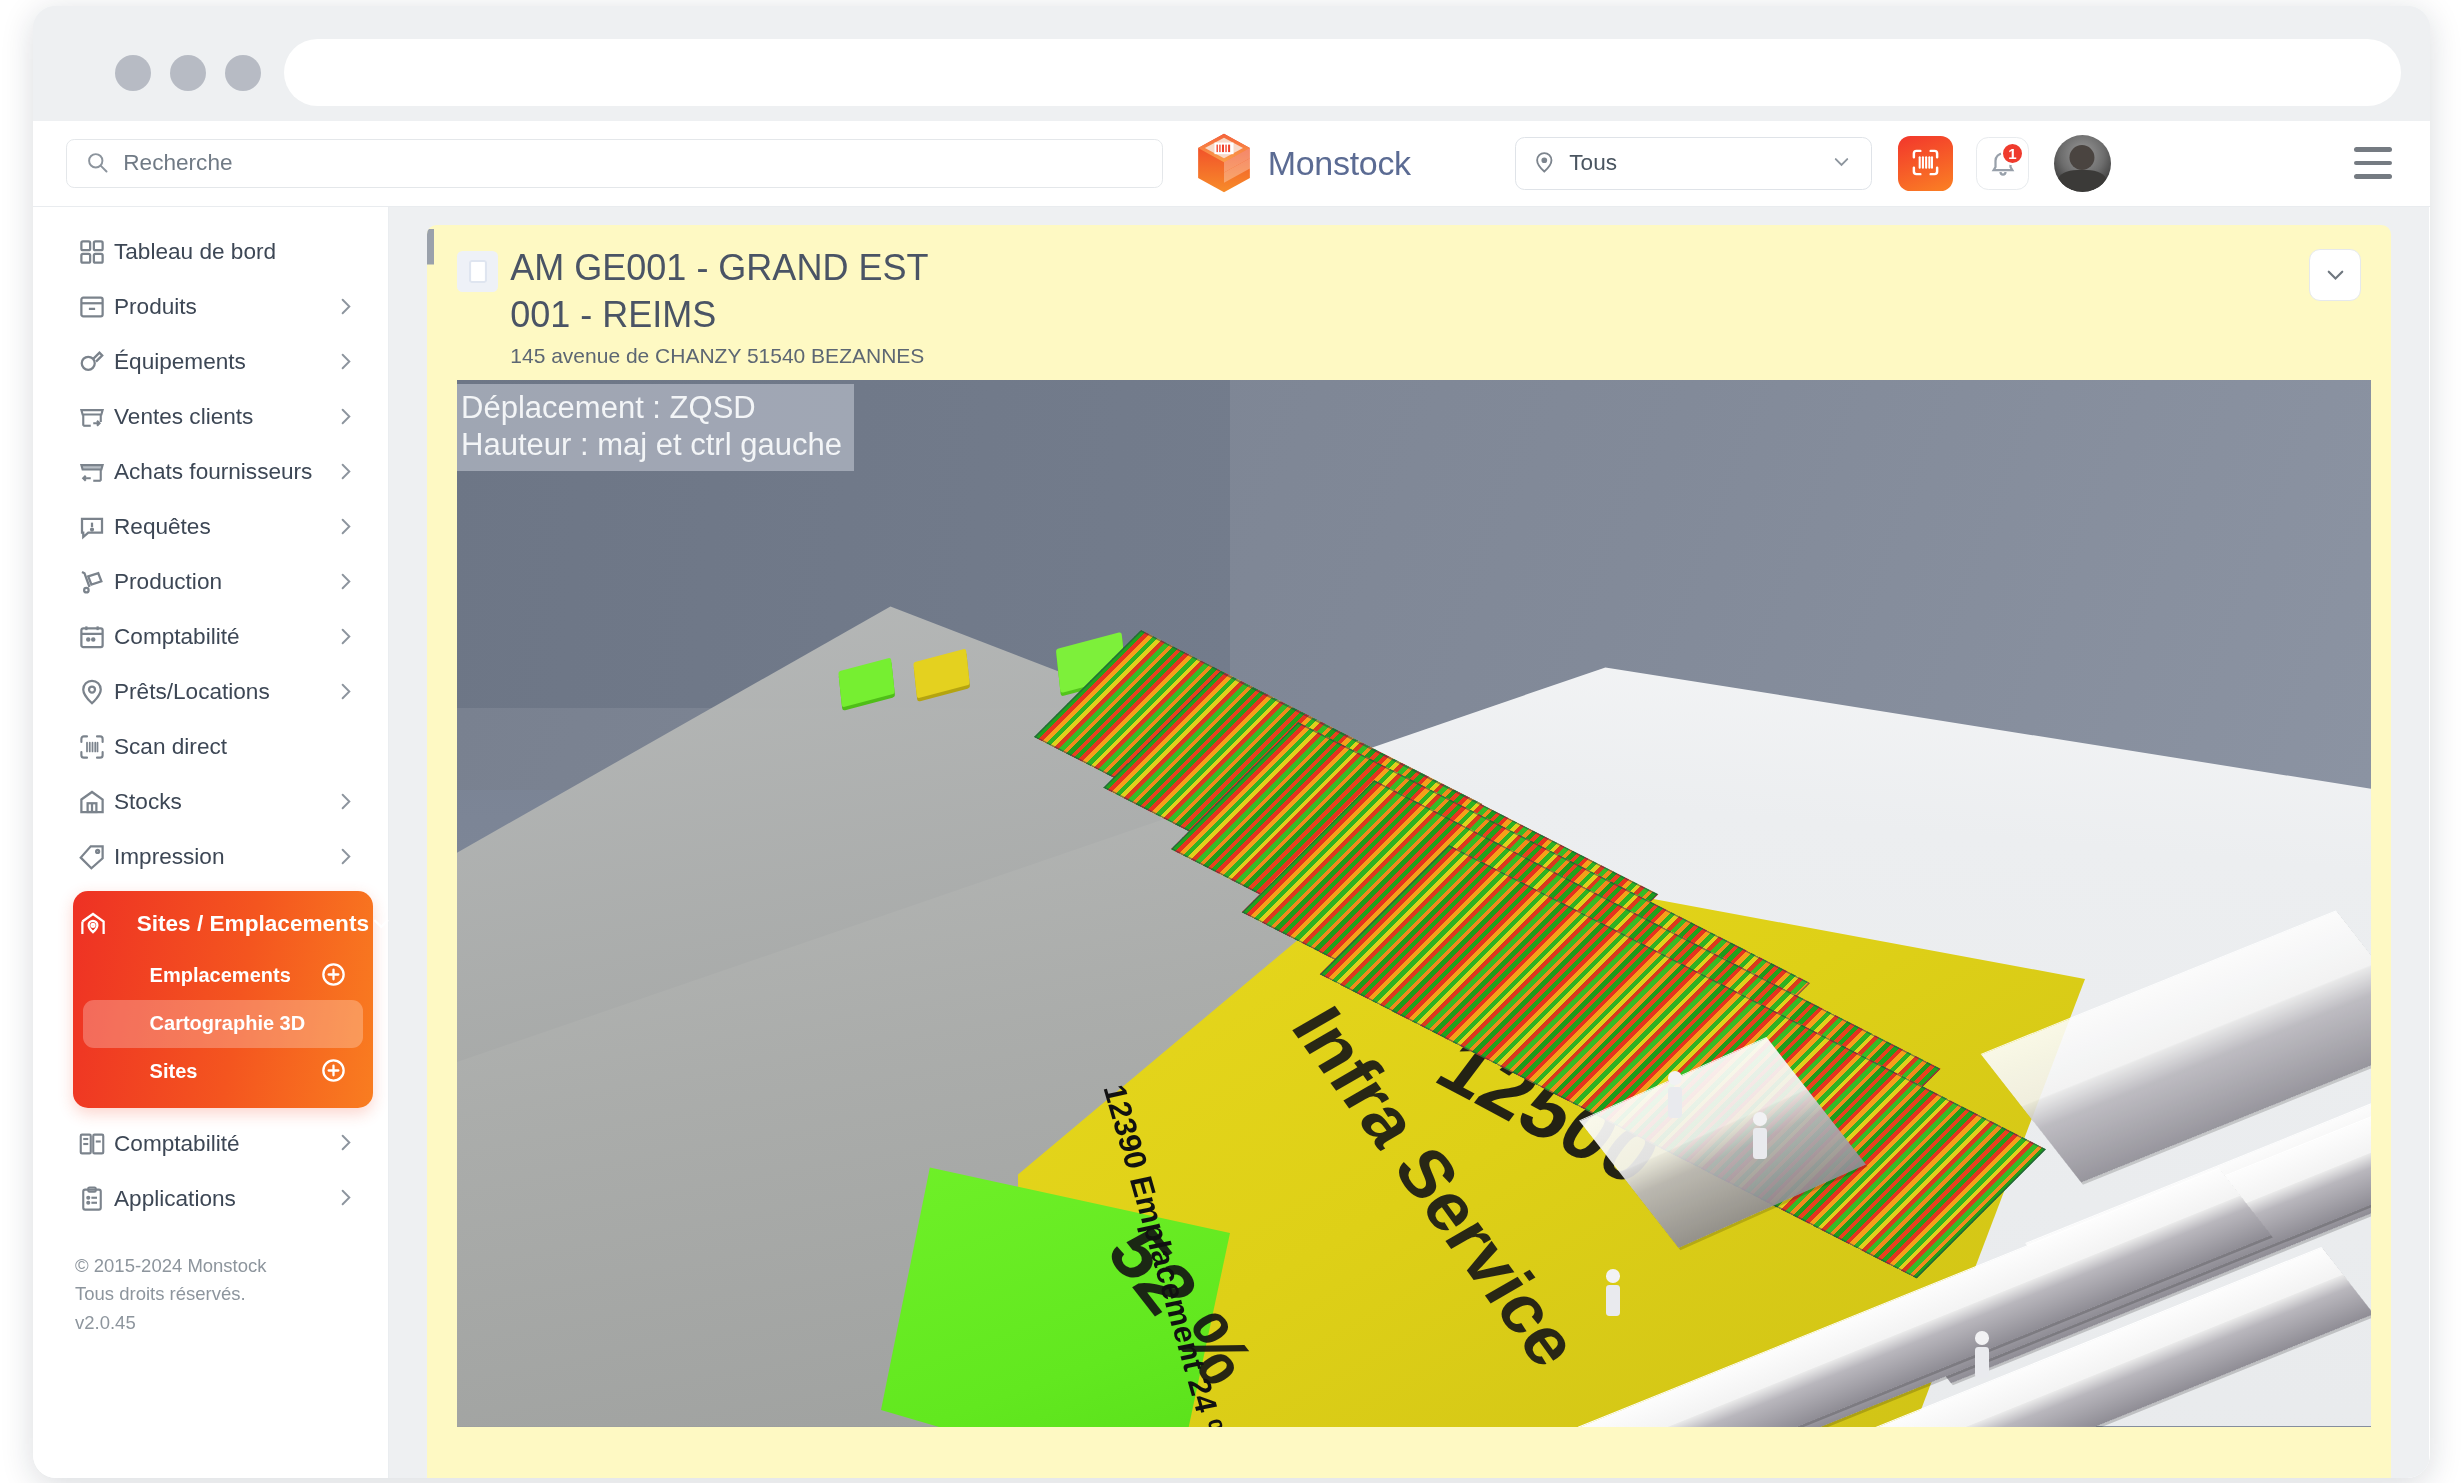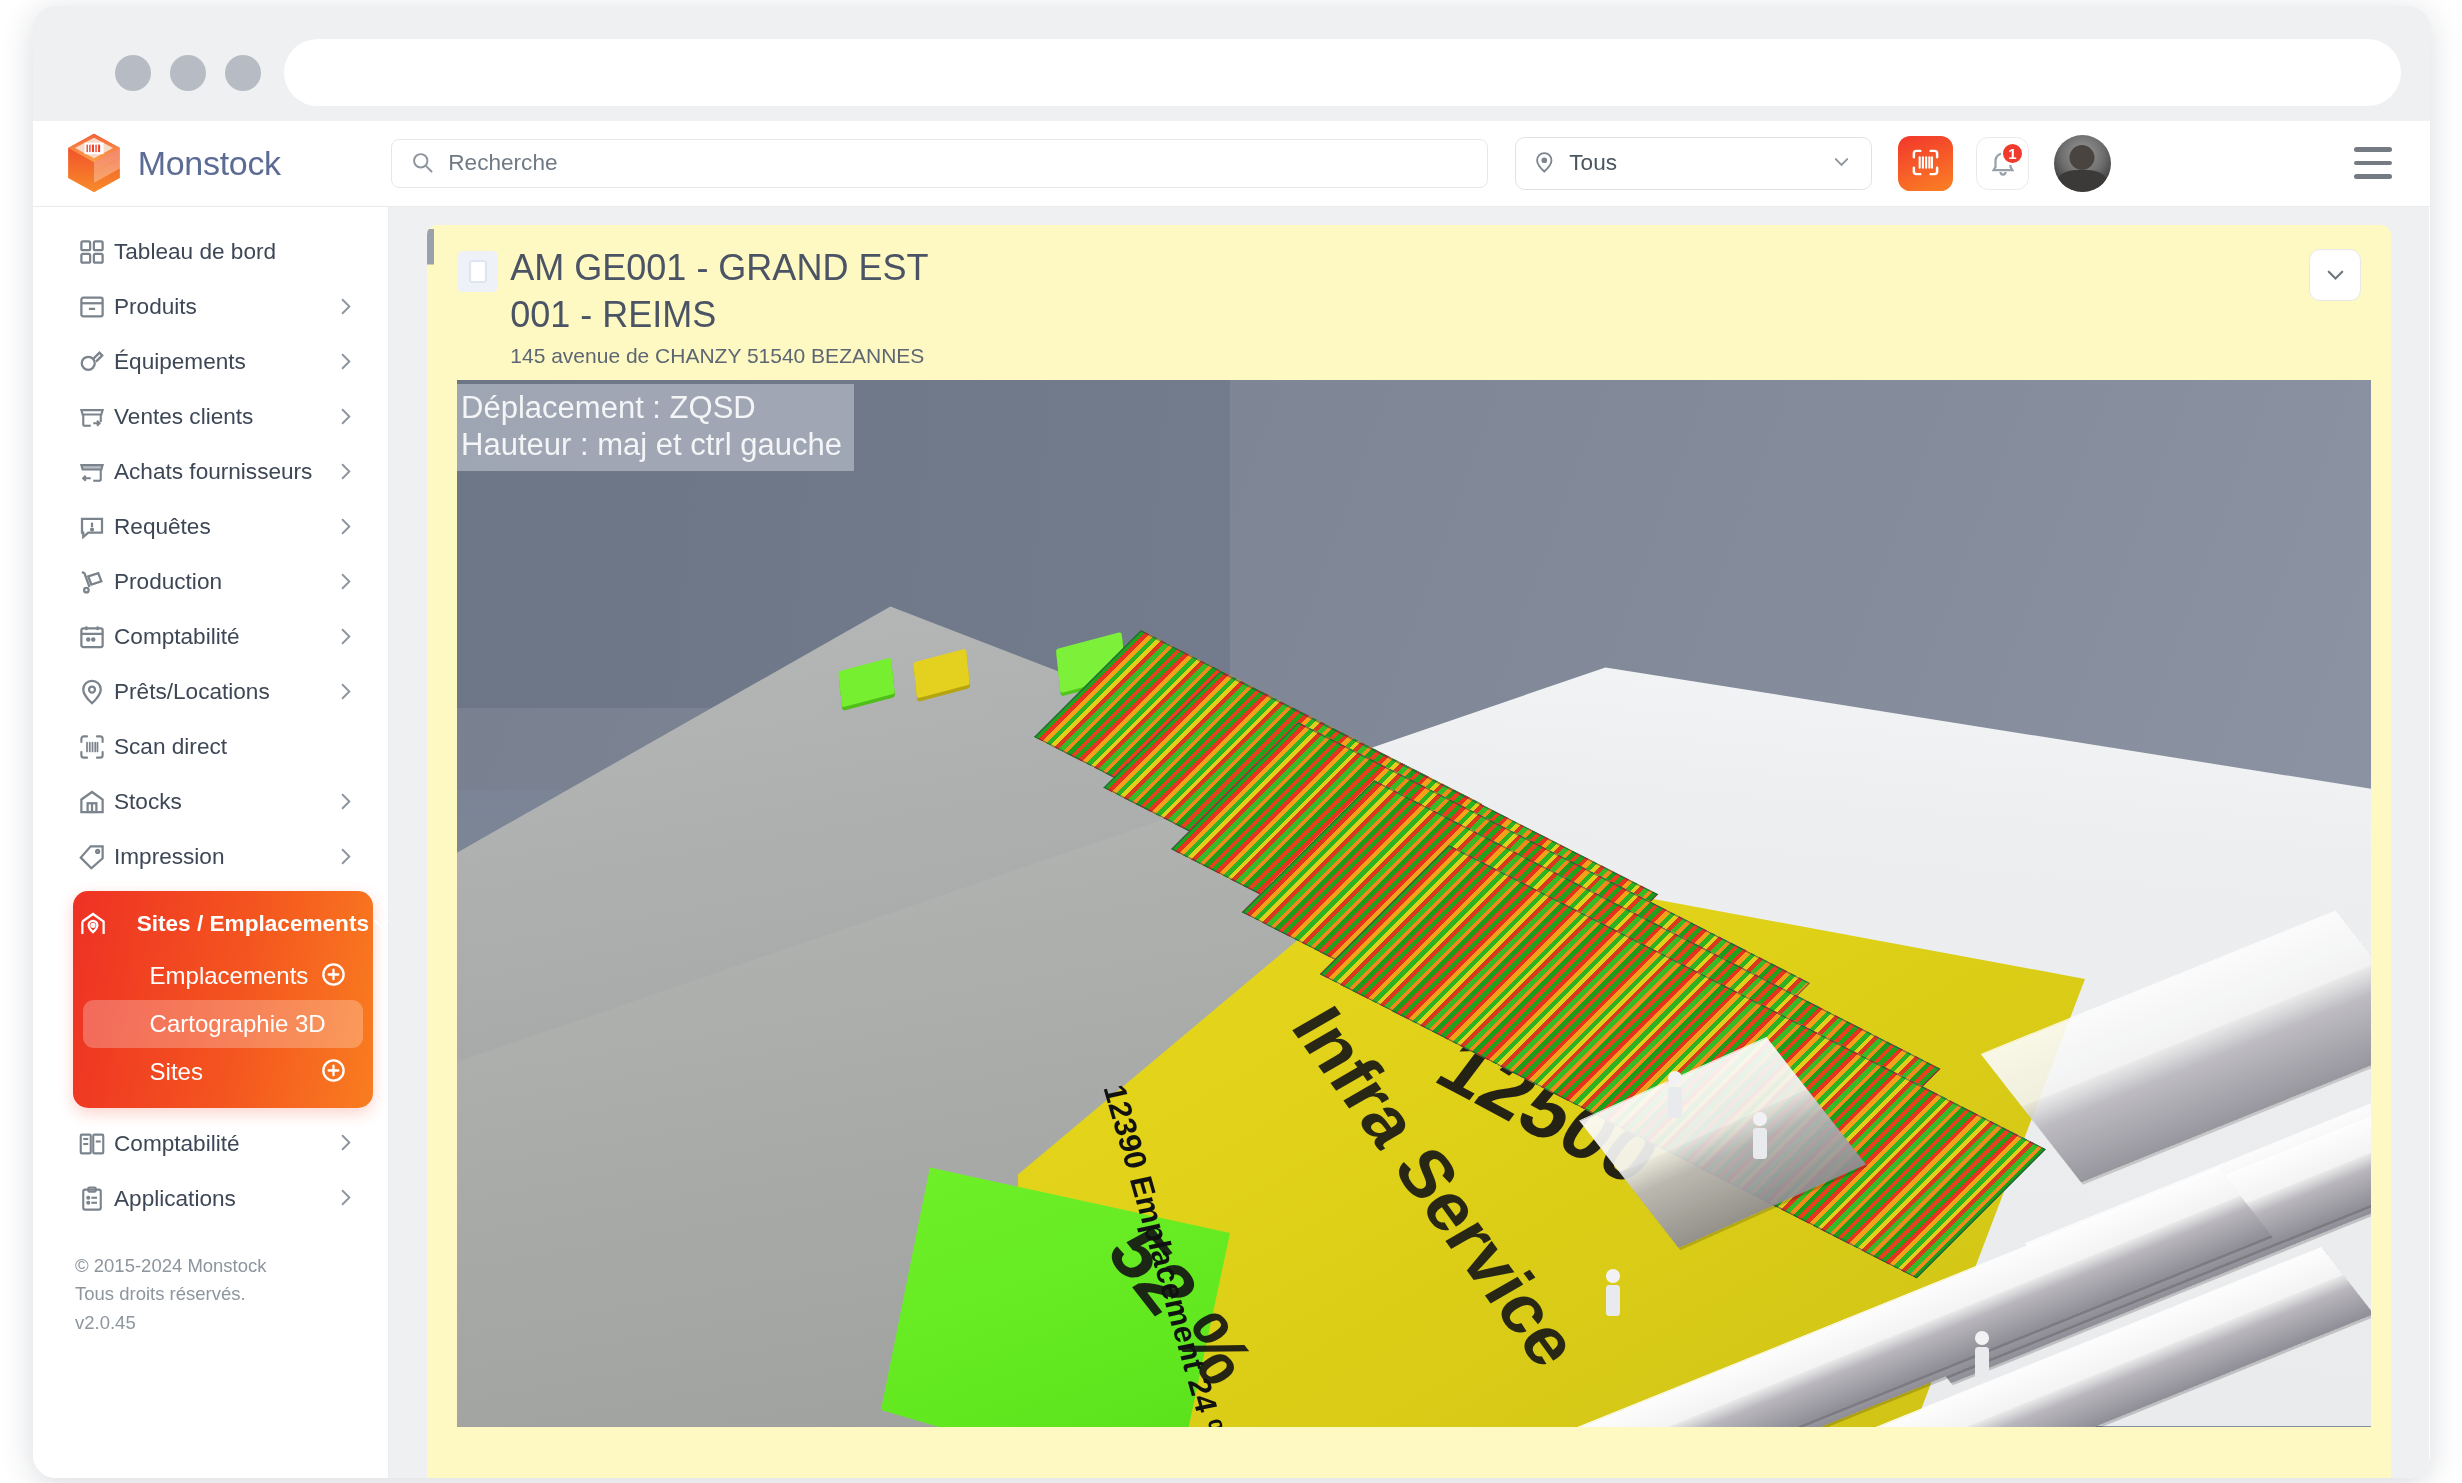--- a/index.html
+++ b/index.html
@@ -355,6 +355,16 @@
   <div id="app">
 
     <div id="app-header">
+
+      <div id="search-box">
+        <span class="glass">
+          <svg width="24.6" height="24.6" viewBox="0 0 24 24" fill="none" stroke="#8c949d" stroke-width="1.9">
+            <circle cx="10.5" cy="10.5" r="6.5"></circle>
+              <line x1="15.5" y1="15.5" x2="21" y2="21" stroke-linecap="round"></line>
+          </svg>
+        </span>
+        <span id="search-input-text">Recherche</span>
+      </div>
 
       <div id="brand">
         <div id="brand-logo">
@@ -389,16 +399,6 @@
         <div id="brand-name">Monstock</div>
       </div>
 
-      <div id="search-box">
-        <span class="glass">
-          <svg width="24.6" height="24.6" viewBox="0 0 24 24" fill="none" stroke="#8c949d" stroke-width="1.9">
-            <circle cx="10.5" cy="10.5" r="6.5"></circle>
-              <line x1="15.5" y1="15.5" x2="21" y2="21" stroke-linecap="round"></line>
-          </svg>
-        </span>
-        <span id="search-input-text">Recherche</span>
-      </div>
-
       <div id="site-select">
         <span class="pin">
           <svg width="24.6" height="24.6" viewBox="0 0 24 24" fill="none" stroke="#7d858e" stroke-width="1.8">

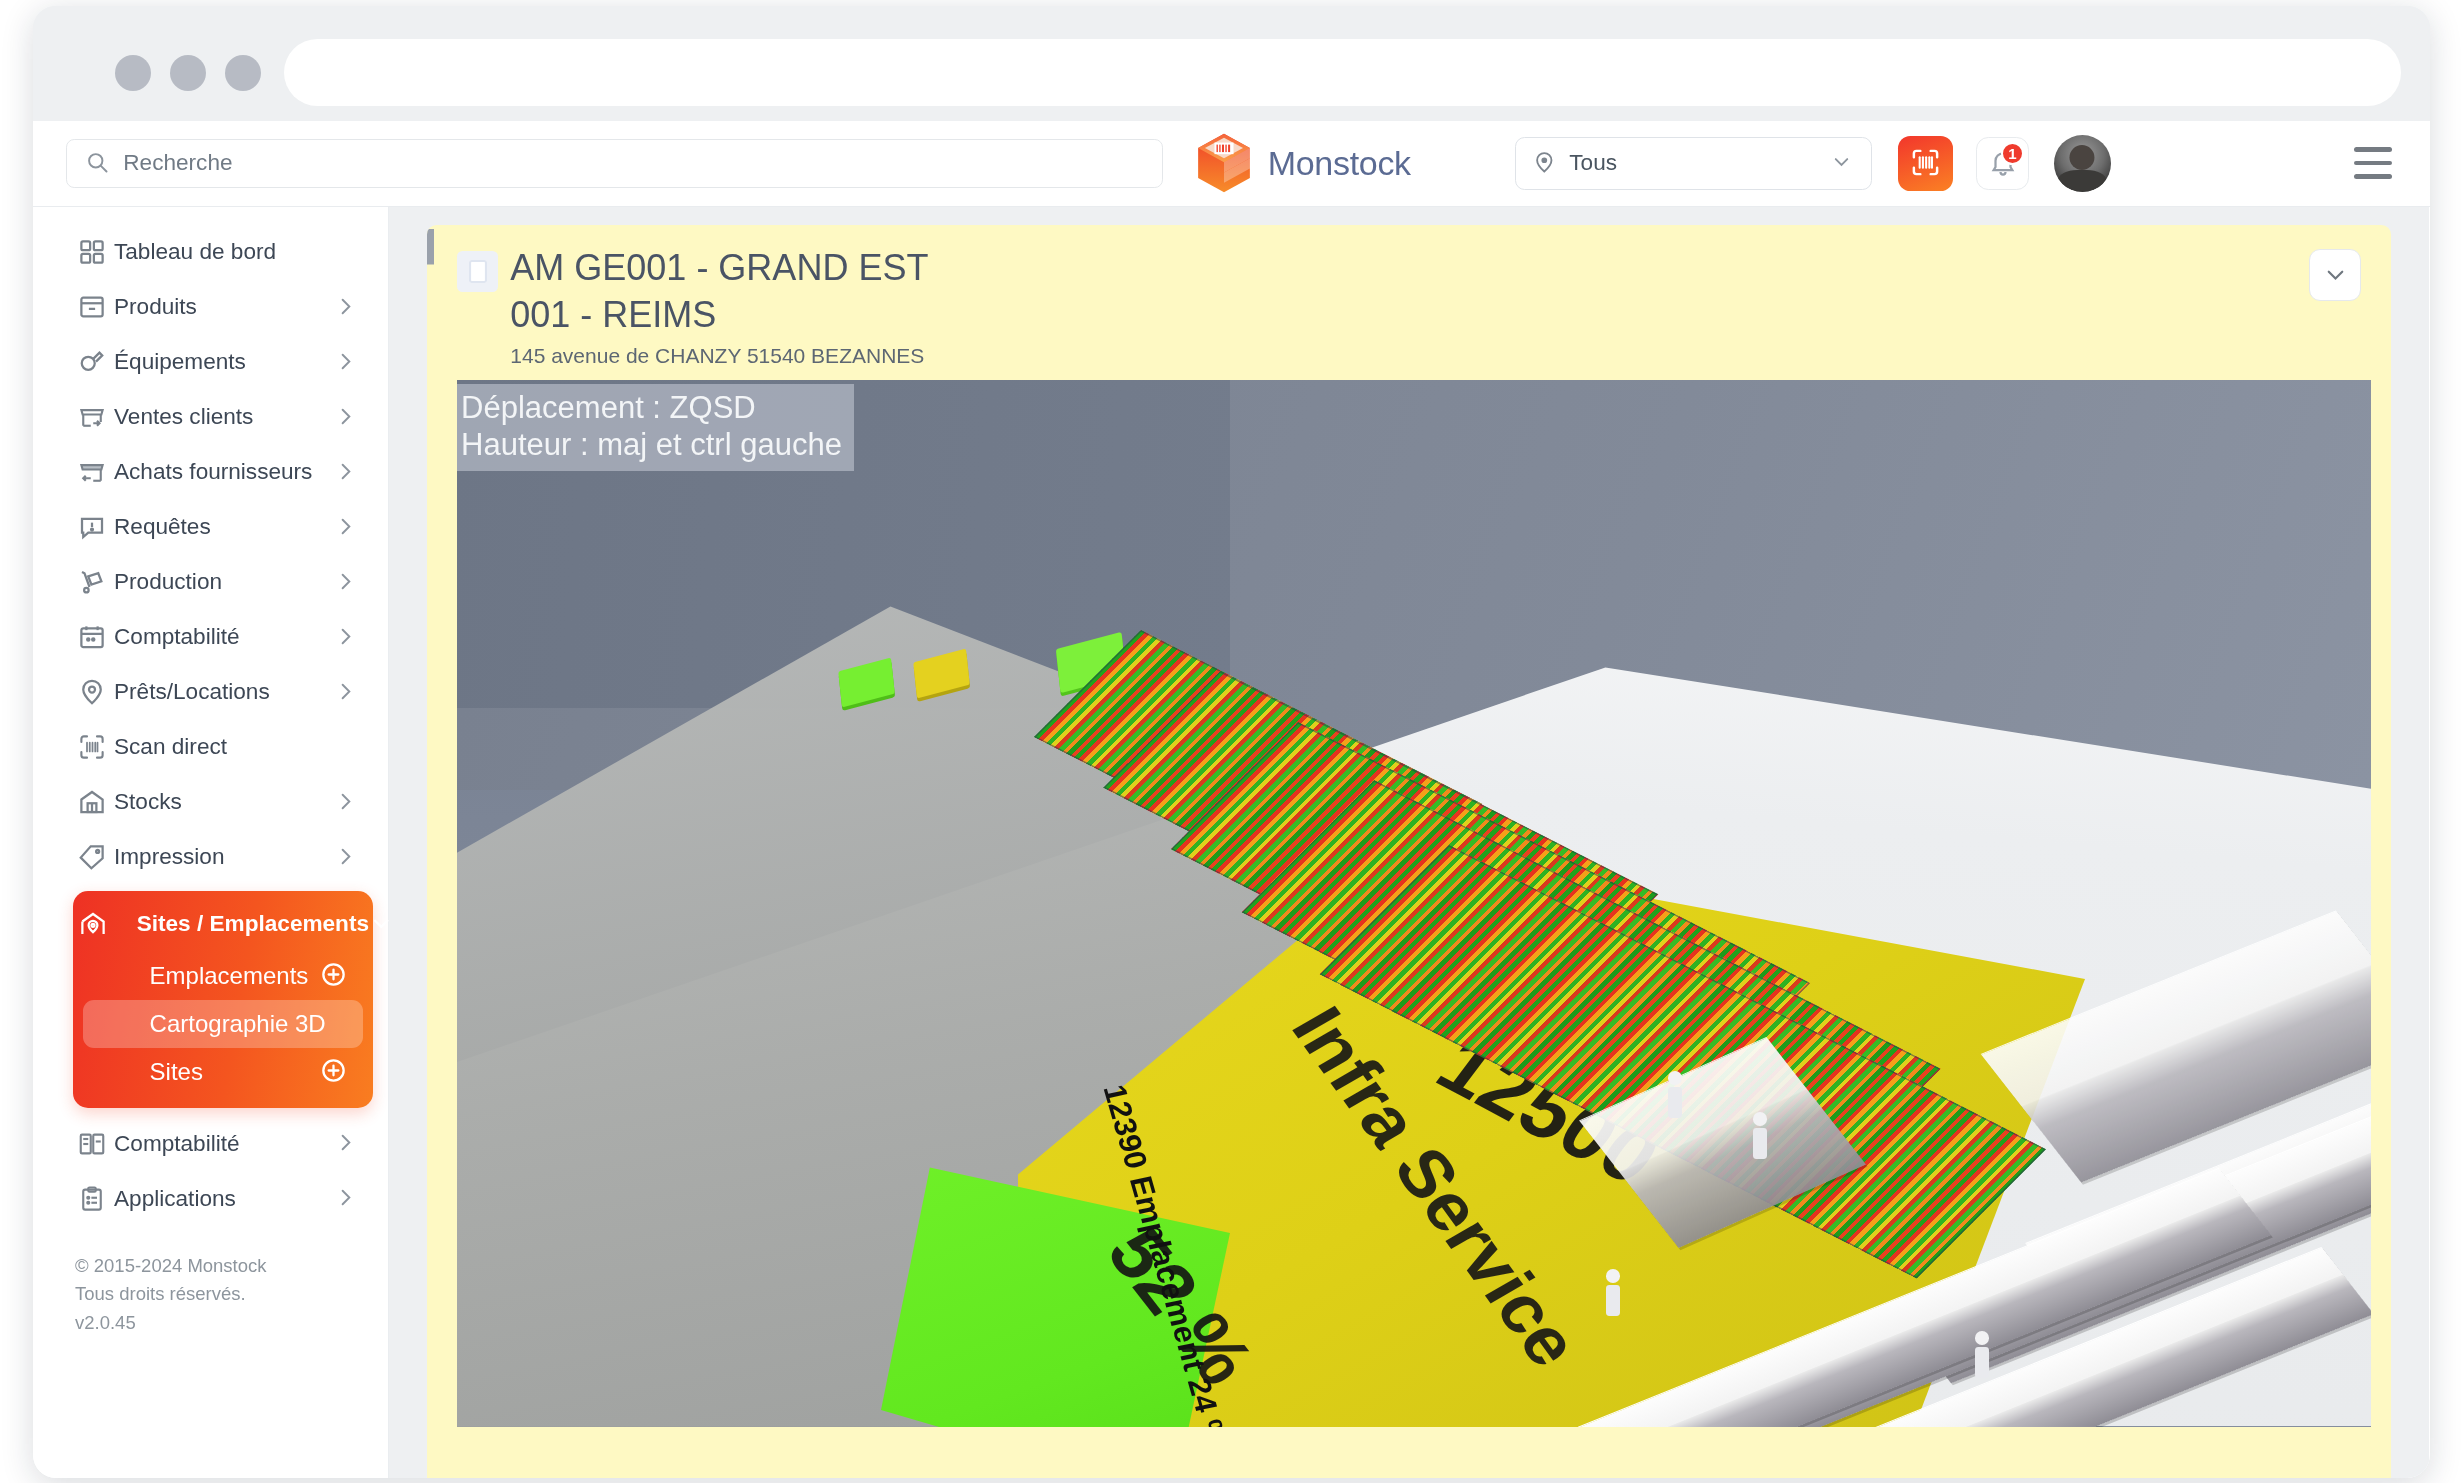--- a/index.html
+++ b/index.html
@@ -163,7 +163,7 @@
     border-radius: 11px;
     cursor: pointer;
   }
-  .sub-item .sub-label { font-size: 24px; color: #ffffff; font-weight: 400; }
+  .sub-item .sub-label { font-size: 20px; color: #ffffff; font-weight: 700; }
   .sub-item .sub-plus { margin-left: auto; }
   .sub-item.selected { background: rgba(255,255,255,.26); }
 

